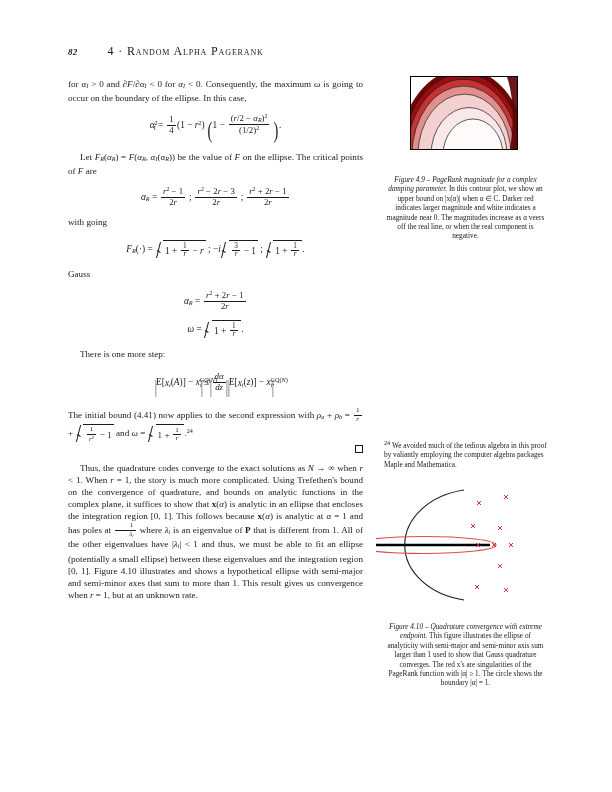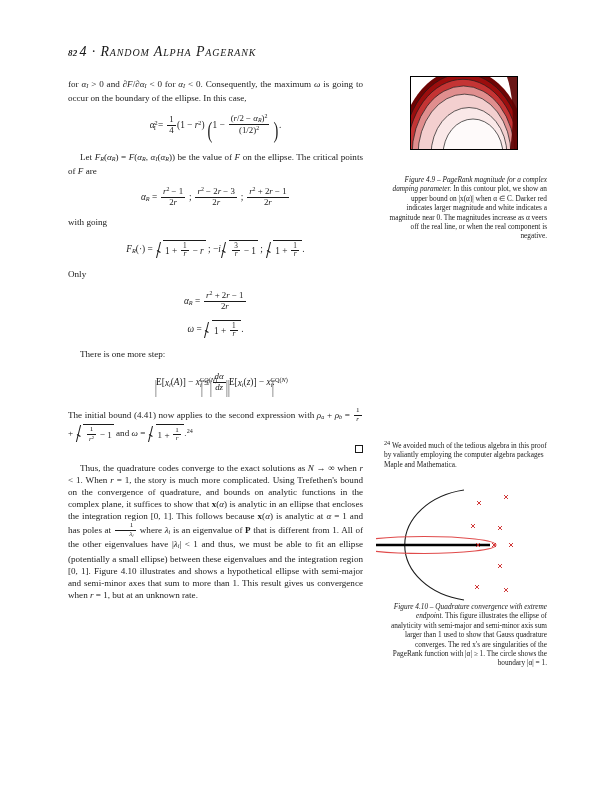--- a/index.html
+++ b/index.html
@@ -32,10 +32,10 @@
     font-style: italic;
   }
   .runhead .chaptitle {
+    margin-left: 28px;
     font-variant: small-caps;
     letter-spacing: 0.85px;
-    font-size: 14px;
-    font-style: italic;
+    font-size: 12px;
   }
 
   

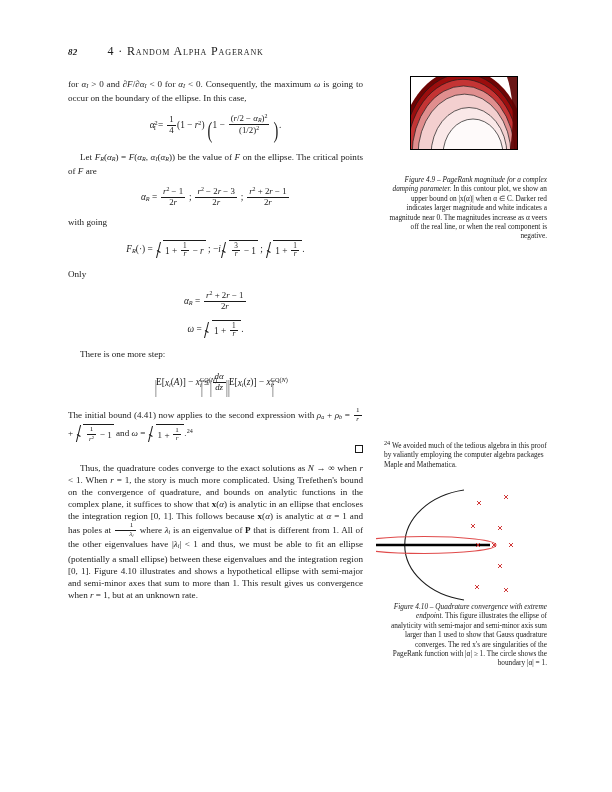--- a/index.html
+++ b/index.html
@@ -144,7 +144,7 @@
   .figcap {
     font-size: 7.3px;
     line-height: 9.4px;
-    text-align: right;
+    text-align: center;
     color: #1a1a1a;
   }
   .figcap .lead {

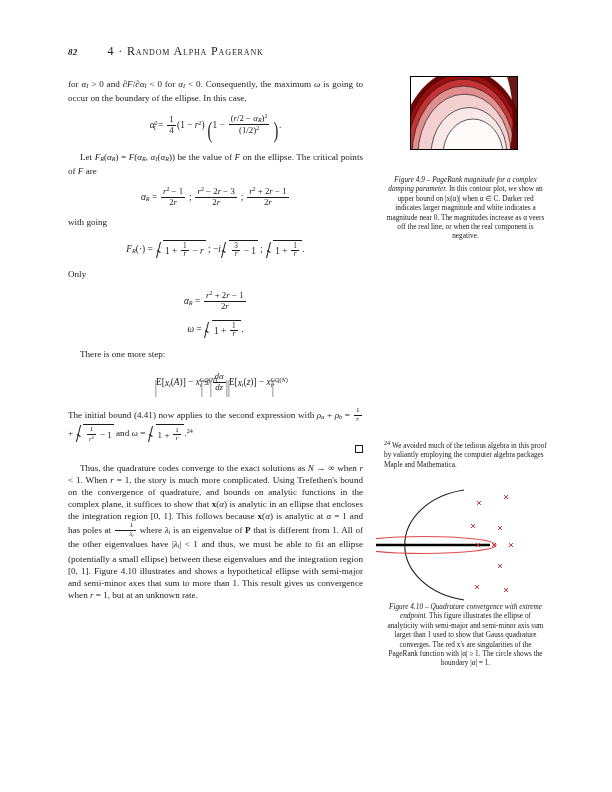--- a/index.html
+++ b/index.html
@@ -221,7 +221,7 @@
     <span class="sqrt"><span class="rad">1 + <span class="frac sm"><span class="num">1</span><span class="den"><span class="it">r</span></span></span></span></span>.
   </div>
 
-  <p class="p gap">Only</p>
+  <p class="p gap">Gauss</p>
 
   <div class="eq" style="margin-top:10px">
     <span class="it">α<sub>R</sub></span> =

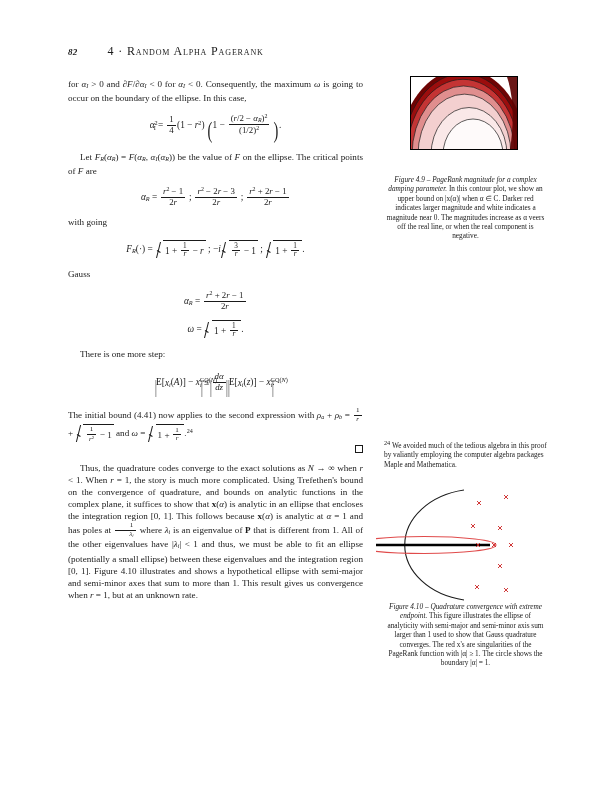--- a/index.html
+++ b/index.html
@@ -350,7 +350,7 @@
   </svg>
 </div>
 
-<div class="margincol figcap" style="top:602px">
+<div class="margincol figcap" style="top:622px">
   <span class="lead"><span>Figure 4.10</span>
   <span>–</span>
   <span>Quadrature convergence with extreme endpoint.</span></span>

